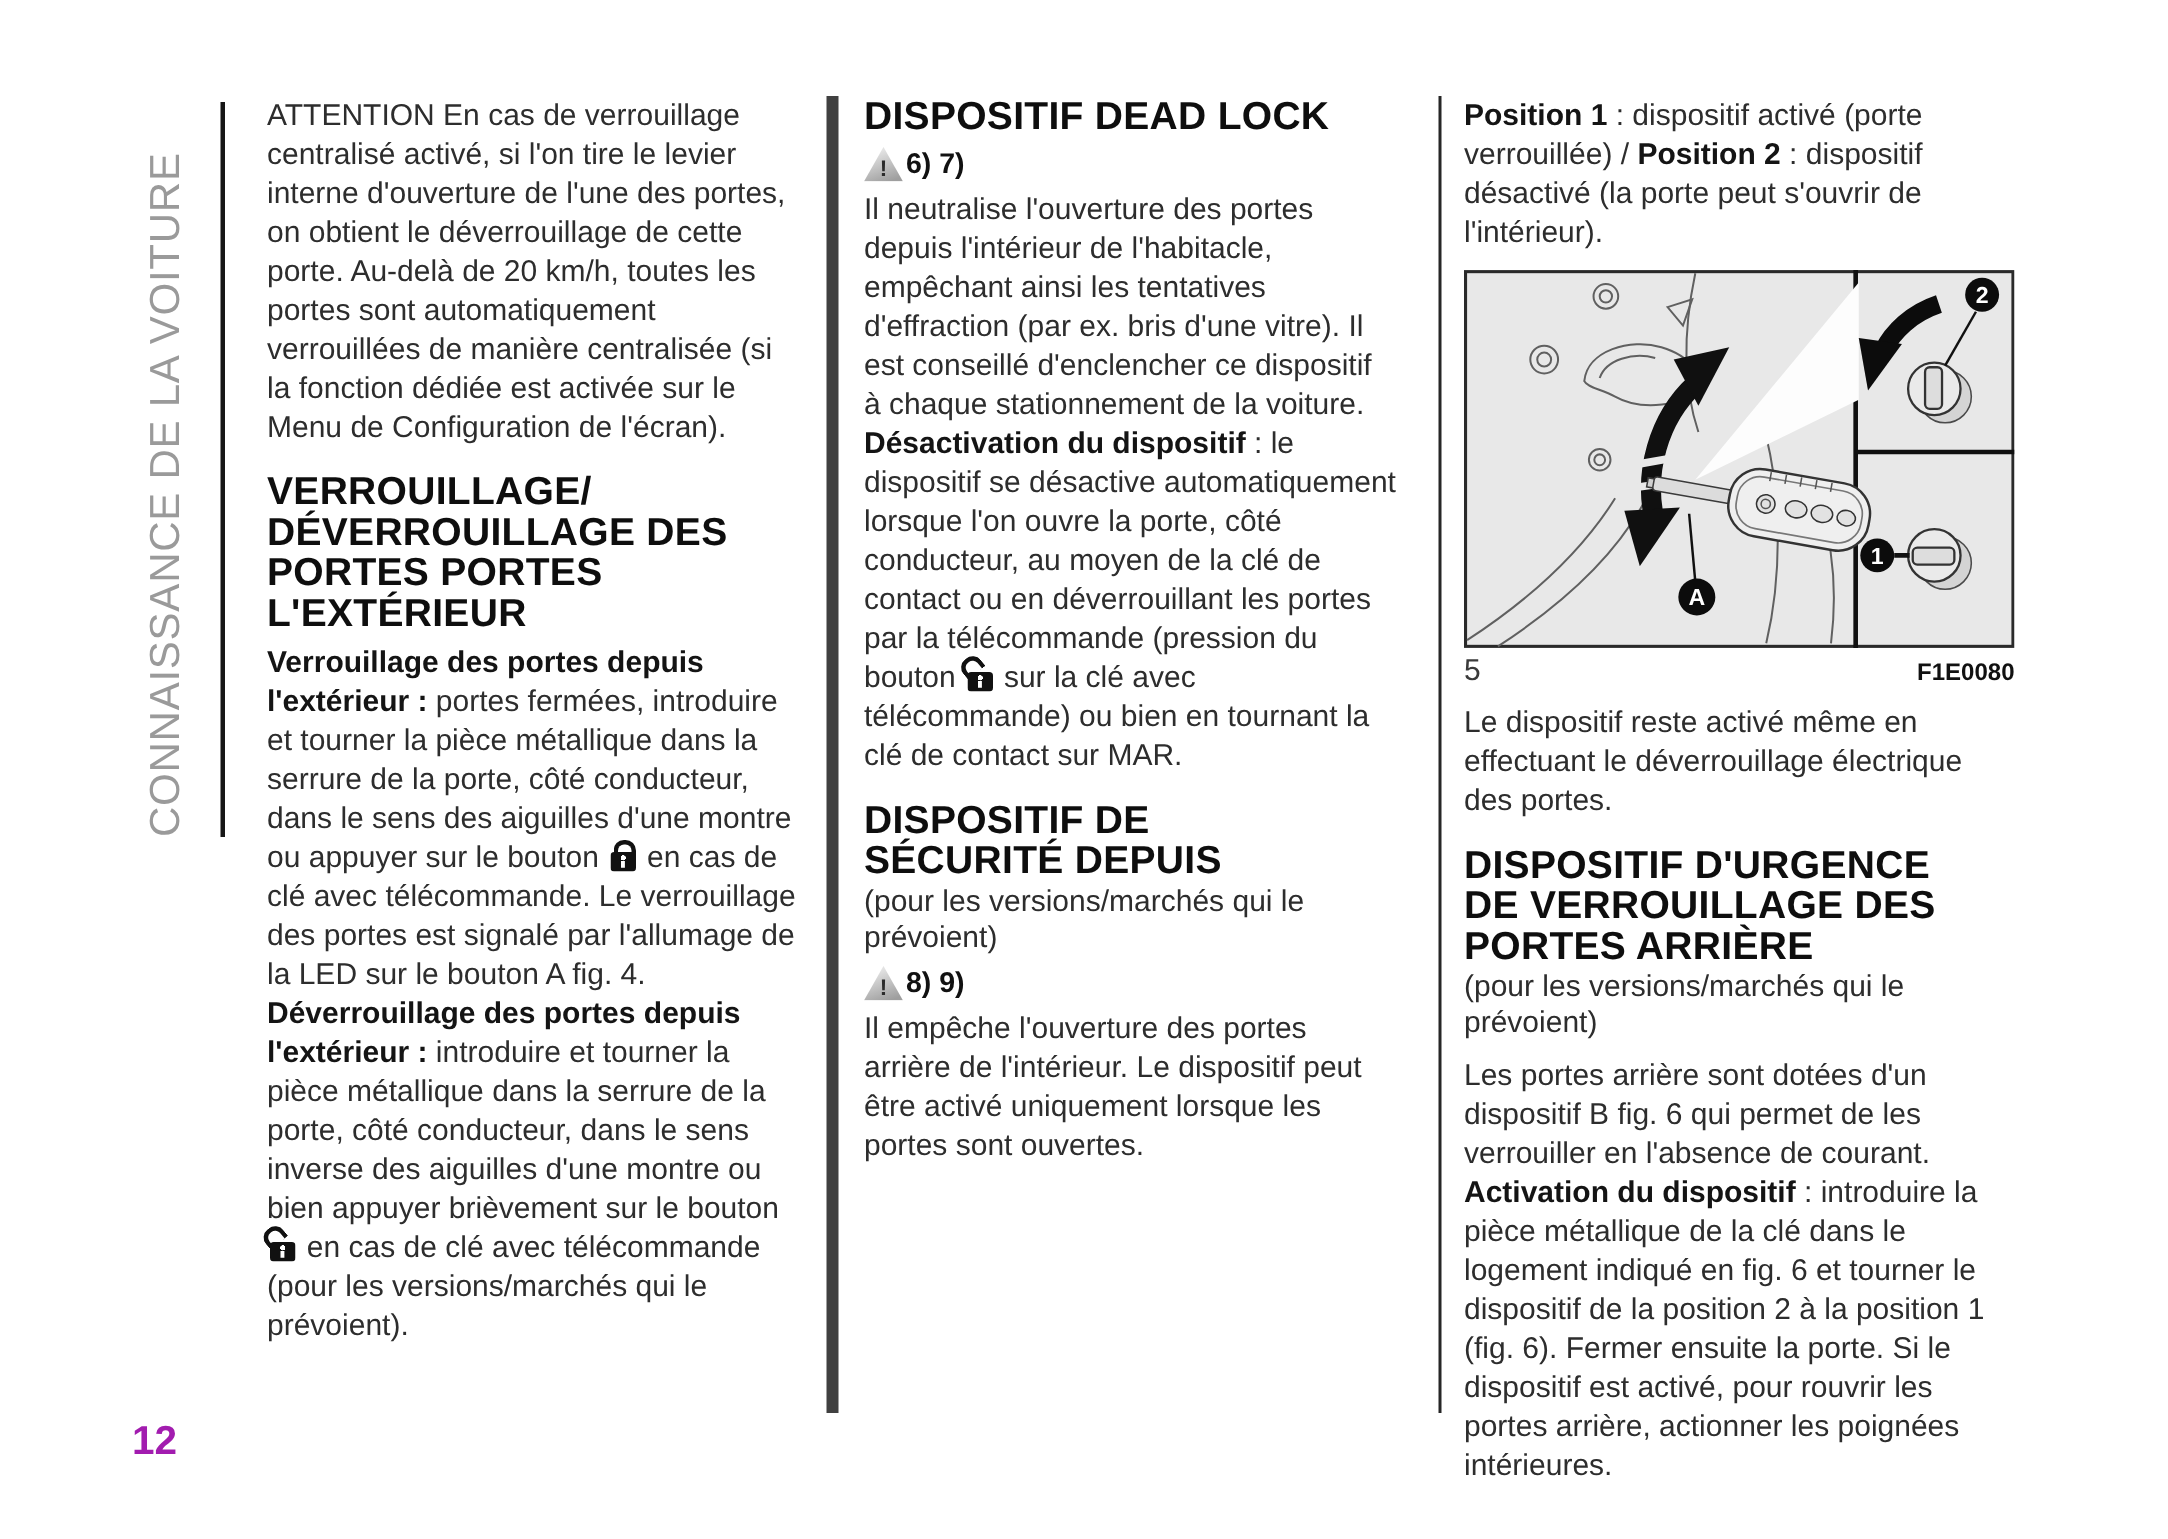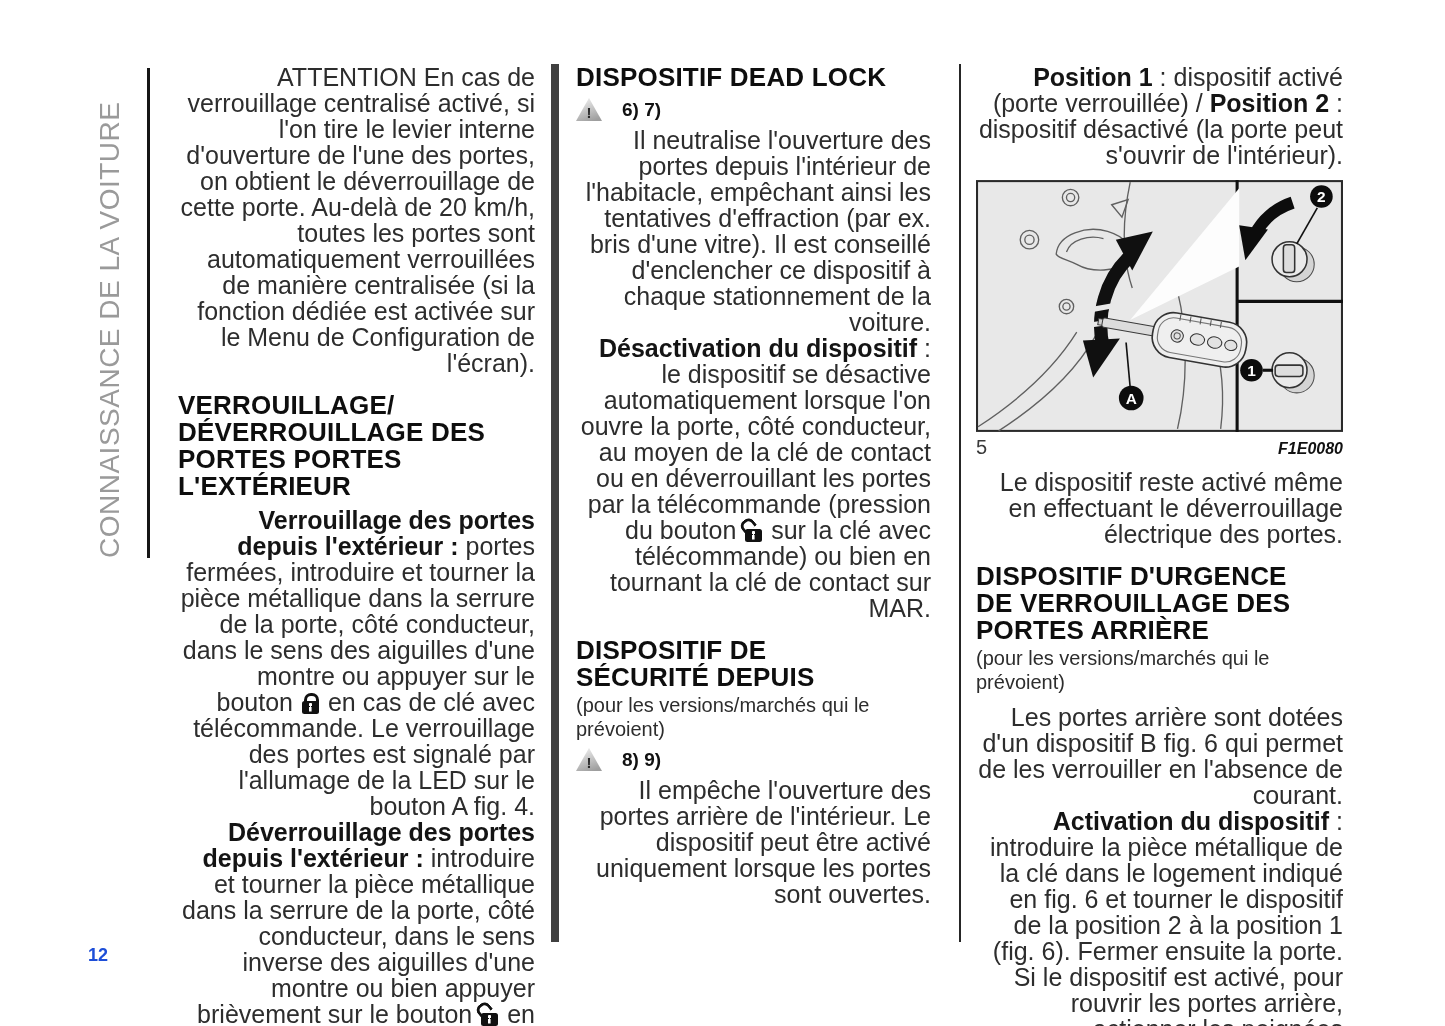--- a/index.html
+++ b/index.html
@@ -16,7 +16,7 @@
   .col{width:362px;}
   .col.c2{border-left:8px solid #404040;margin-left:16px;padding-left:17px;width:360px;}
   .col.c3{border-left:2px solid #262626;margin-left:28px;padding-left:15px;width:367px;}
-  p.body{font-size:25px;line-height:26px;margin:0;color:#2d2d2d;text-align:right;}
+  p.body{font-size:20px;line-height:26px;margin:0;color:#2d2d2d;}
   .b{font-weight:bold;color:#141414;}
   h2.heading{font-size:26px;line-height:27px;font-weight:bold;color:#0e0e0e;
         letter-spacing:.2px;margin:16px 0 7px;white-space:pre-line;}

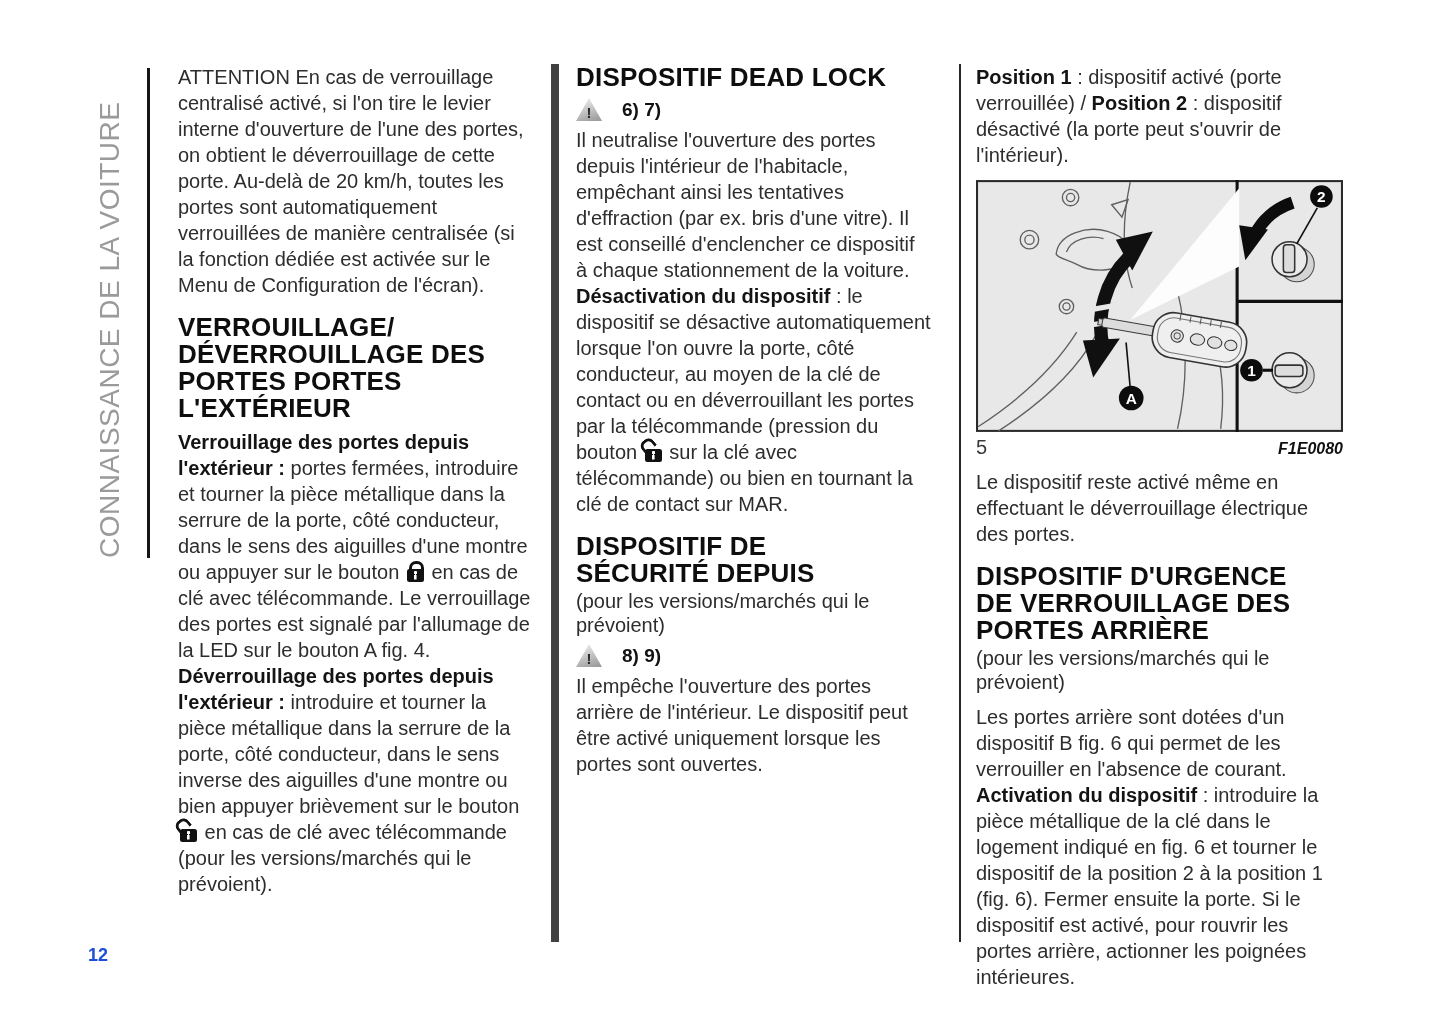--- a/index.html
+++ b/index.html
@@ -24,7 +24,7 @@
   h2.heading.tight{margin-bottom:2px;}
   .subnote{font-size:20px;line-height:24px;color:#2d2d2d;margin:0 0 2px;}
   
-  .warnrow{display:flex;align-items:center;gap:20px;margin:7px 0 6px;}
+  .warnrow{display:flex;align-items:center;gap:2px;margin:7px 0 6px;}
   .ic-warning{display:inline-block;width:26px;height:23px;position:relative;
         background:linear-gradient(160deg,#e3e3e3 20%,#9e9e9e 90%);
         clip-path:polygon(50% 0,100% 100%,0 100%);text-align:center;}

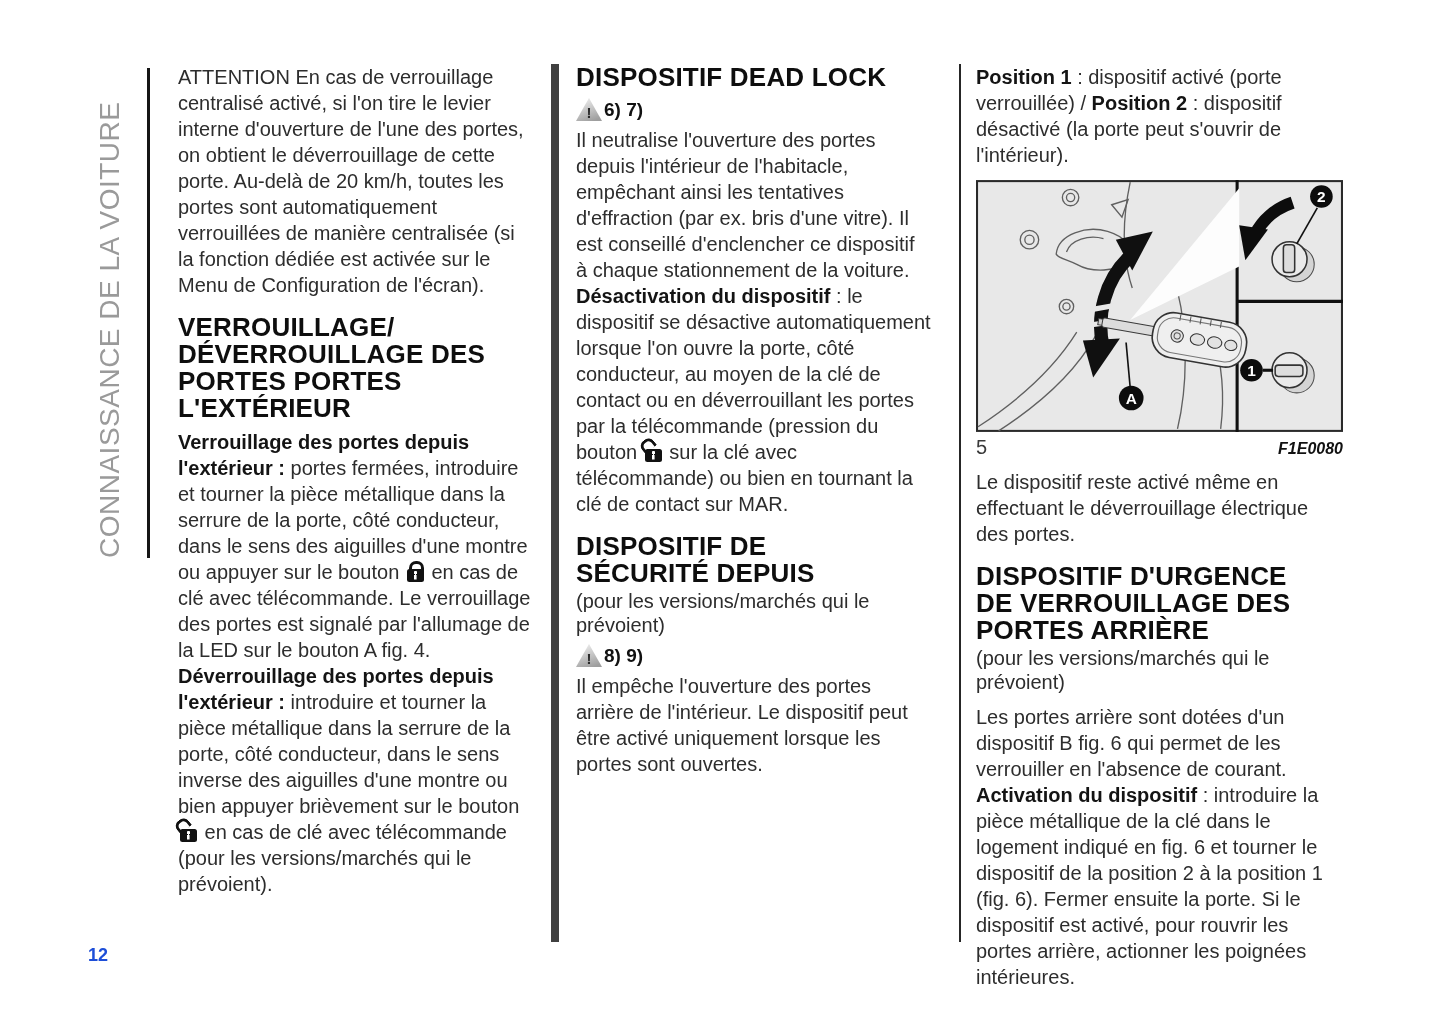--- a/index.html
+++ b/index.html
@@ -50,7 +50,7 @@
   .figure svg{display:block;width:367px;height:252px;}
   .figcaption{display:flex;justify-content:space-between;align-items:baseline;margin:4px 0 10px;}
   .fignum{font-size:20px;color:#3a3a3a;}
-  .figcode{font-size:16px;font-weight:bold;color:#111;font-style:italic;}
+  .figcode{font-size:16px;font-weight:bold;color:#111;}
   .callout-text{fill:#ffffff;font-family:"Liberation Sans",sans-serif;font-size:15px;font-weight:bold;text-anchor:middle;}
 </style>
 </head>

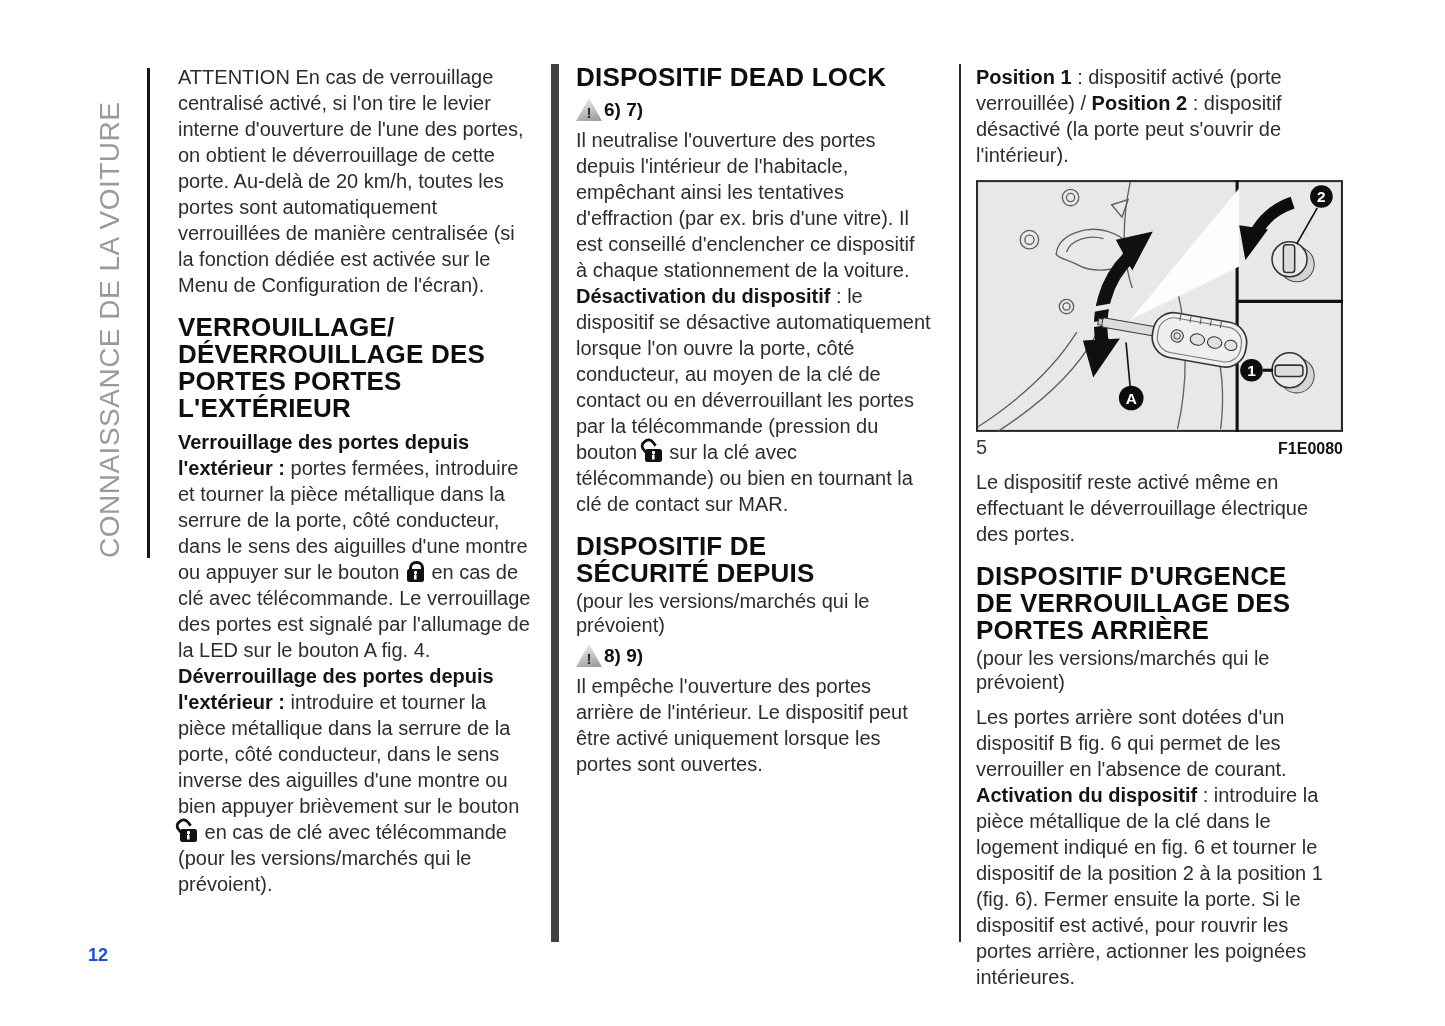--- a/index.html
+++ b/index.html
@@ -10,7 +10,7 @@
         writing-mode:vertical-rl;transform:rotate(180deg);
         font-size:28px;letter-spacing:.5px;color:#9a9a9a;white-space:nowrap;}
   .sidebar-rule{position:absolute;left:147px;top:68px;width:3px;height:490px;background:#161616;}
-  .pagenum{position:absolute;left:88px;top:945px;font-size:18px;font-weight:bold;color:#1d4ed8;}
+  .pagenum{position:absolute;left:88px;top:945px;font-size:27px;font-weight:bold;color:#a21caf;}
   
   .content{position:absolute;left:178px;top:64px;width:1165px;height:878px;display:flex;align-items:stretch;}
   .col{width:362px;}

